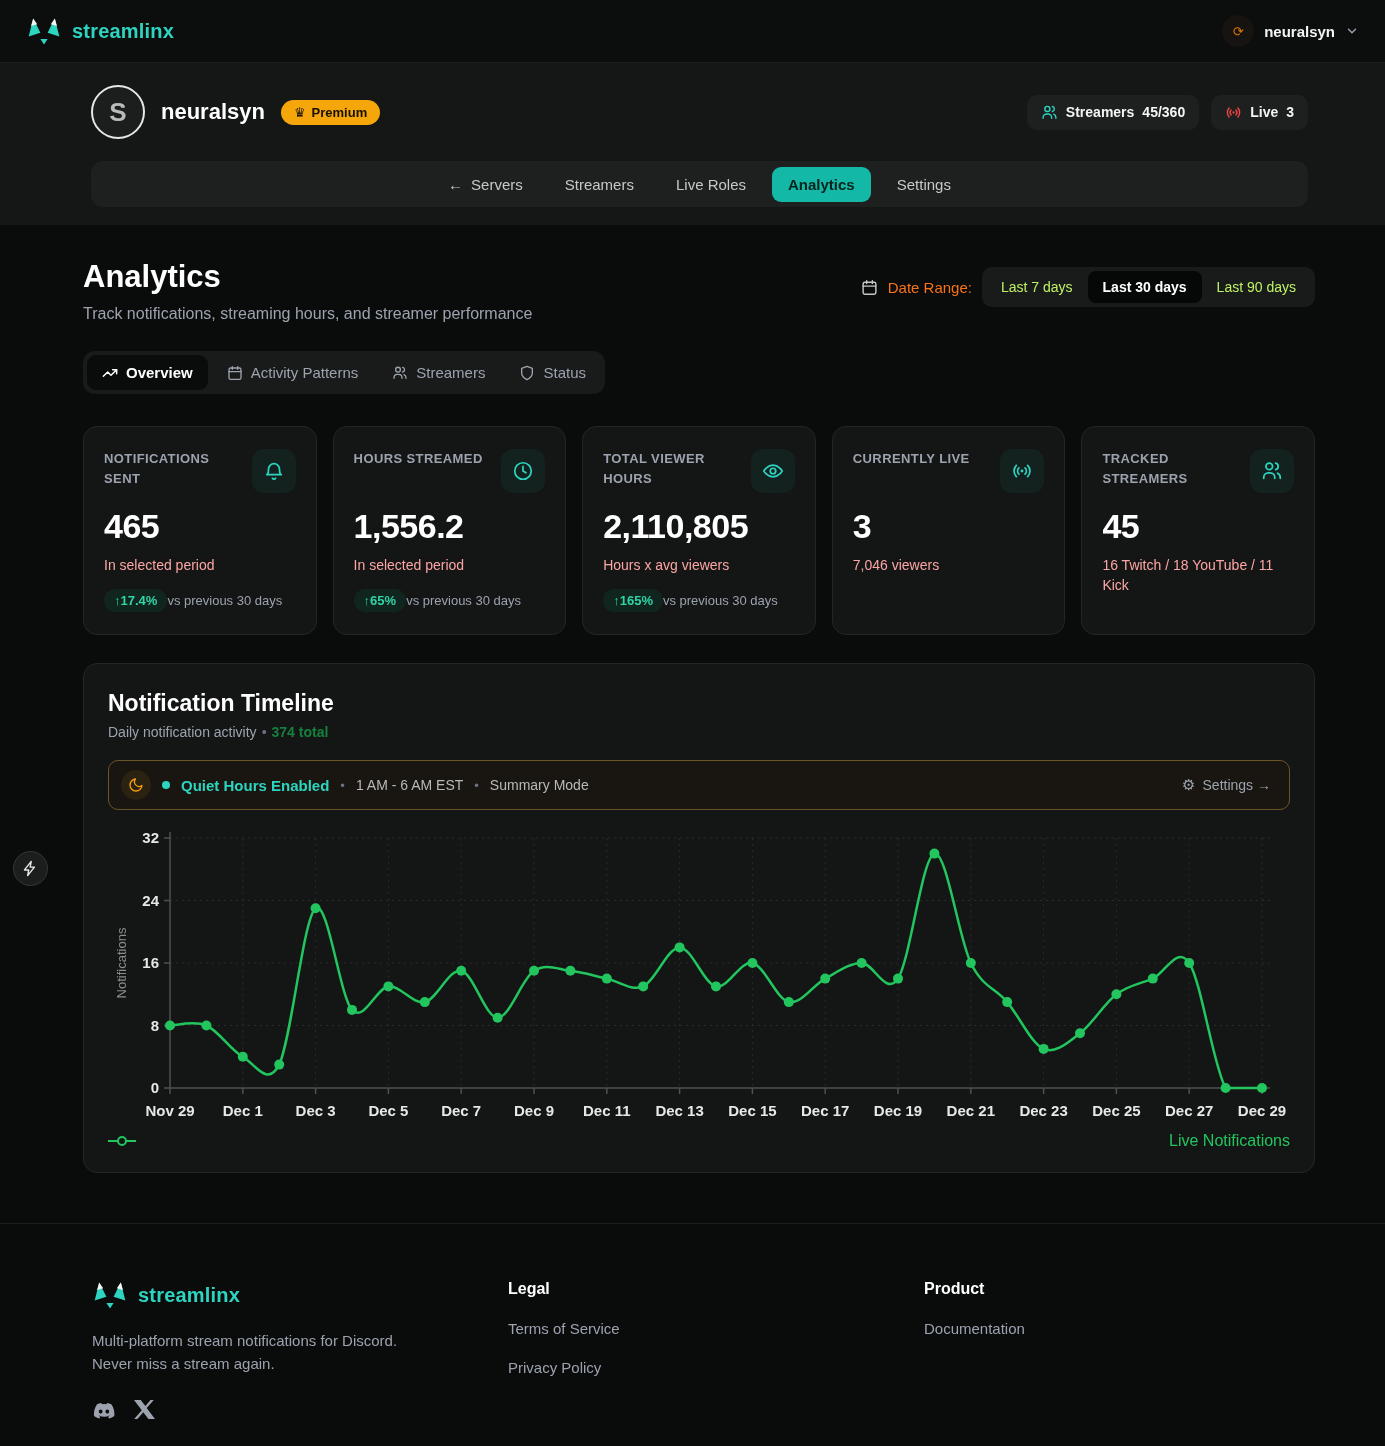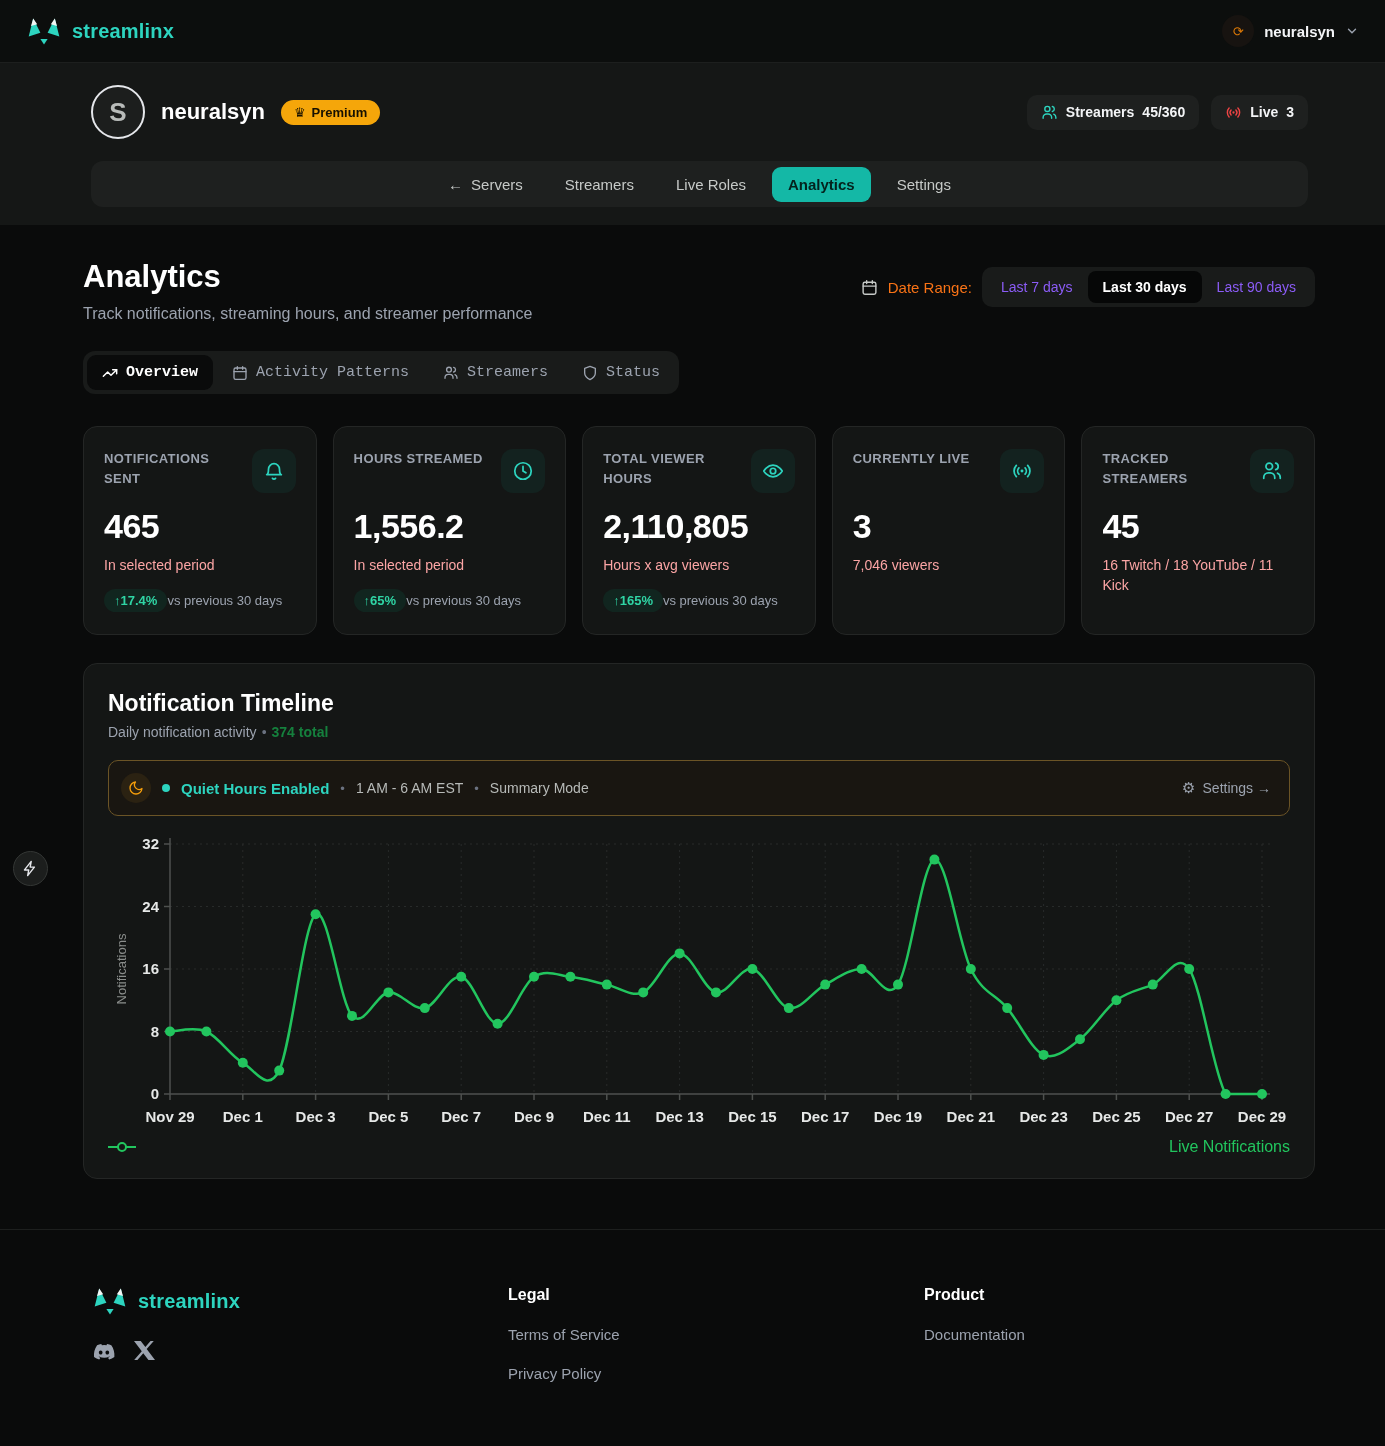--- a/index.html
+++ b/index.html
@@ -52,7 +52,7 @@
   .date-range { display:flex; align-items:center; gap:10px; margin-top:8px; }
   .dr-label { font-size:15px; color:#f97316; }
   .segmented { display:flex; background:#191b1a; border-radius:10px; padding:4px; }
-  .segmented button { font-size:14px; color:#8b5cf6; padding:8px 15px; border-radius:8px; }
+  .segmented button { font-size:14px; color:#bef264; padding:8px 15px; border-radius:8px; }
   .segmented button.active { background:#060707; color:#fff; font-weight:700; }
 
   .view-tabs { display:inline-flex; gap:4px; background:#191b1a; border-radius:12px;

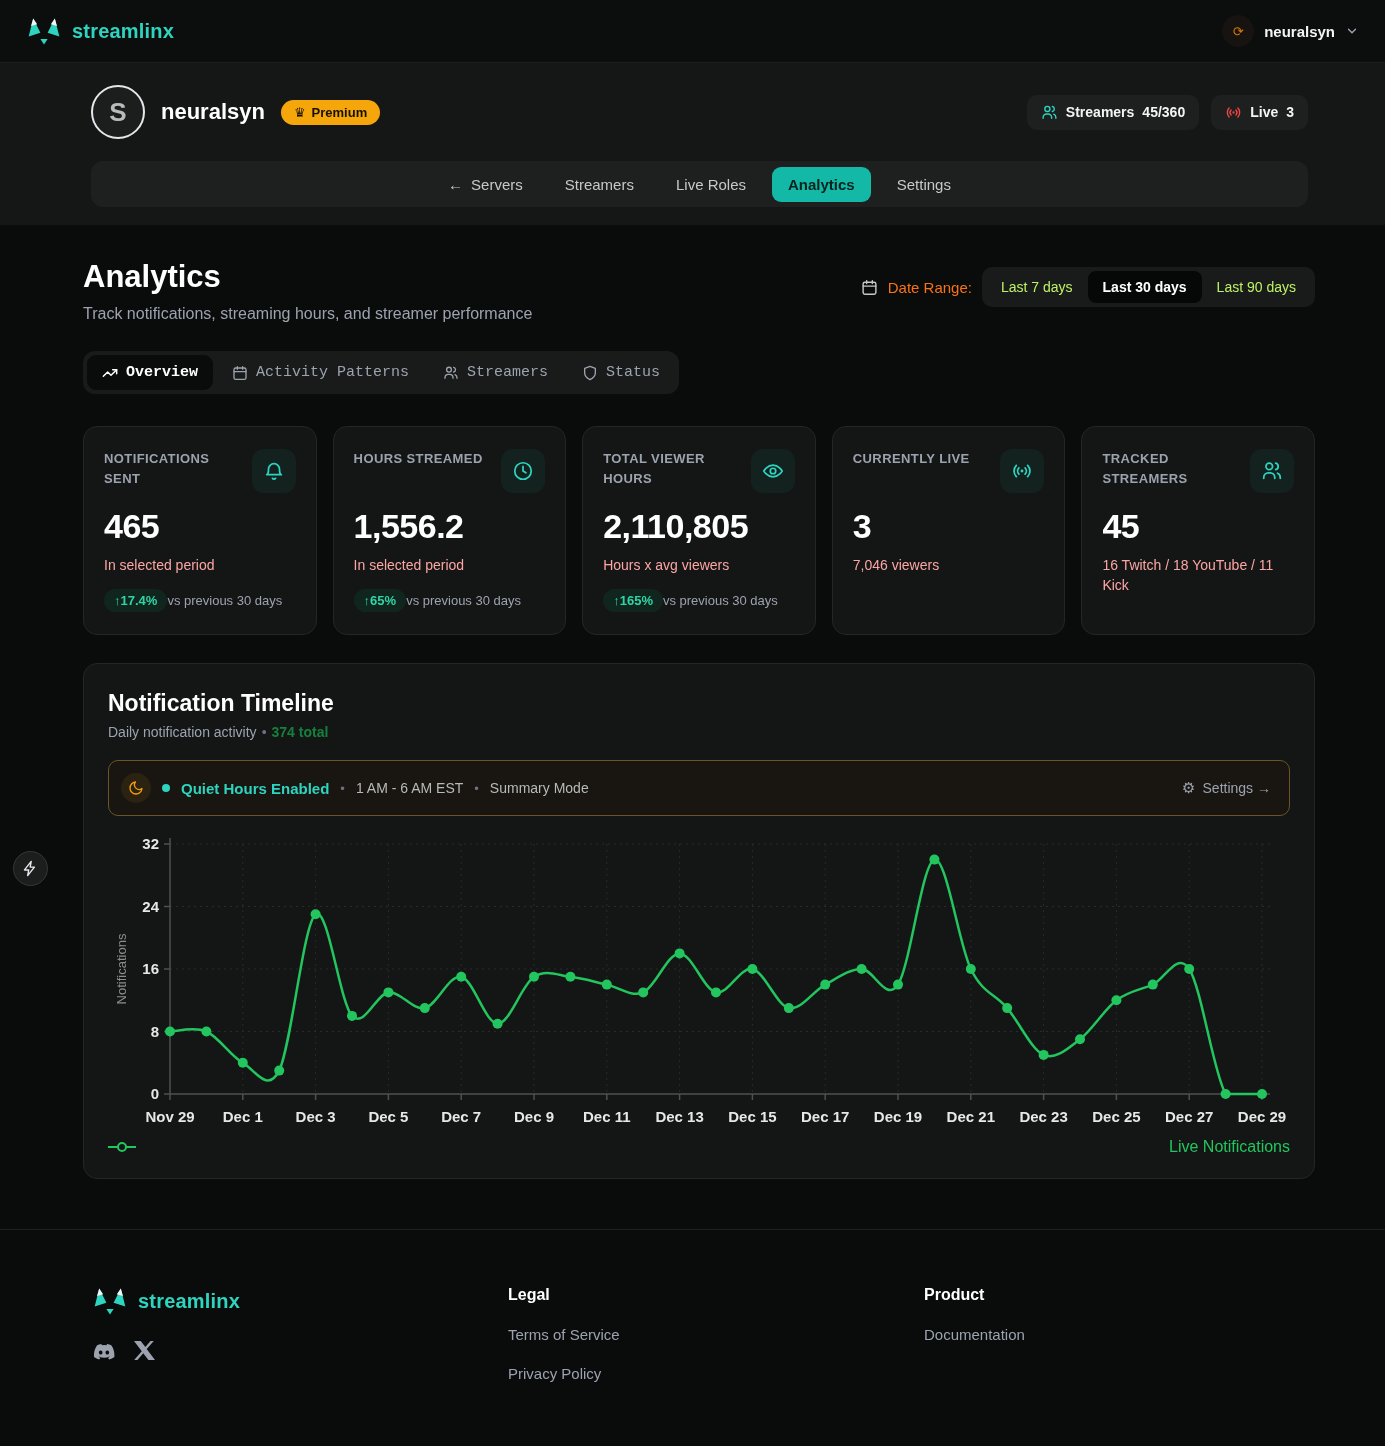--- a/index.html
+++ b/index.html
@@ -56,7 +56,7 @@
   .segmented button.active { background:#060707; color:#fff; font-weight:700; }
 
   .view-tabs { display:inline-flex; gap:4px; background:#191b1a; border-radius:12px;
-    padding:4px; margin-top:28px;font-family:Liberation Mono, monospace; }
+    padding:4px; margin-top:28px; }
   .vtab { display:flex; align-items:center; gap:8px; font-size:15px; color:#9ca3af;
     padding:9px 15px; border-radius:9px; }
   .vtab.active { background:#0a0b0b; color:#fff; font-weight:600; }

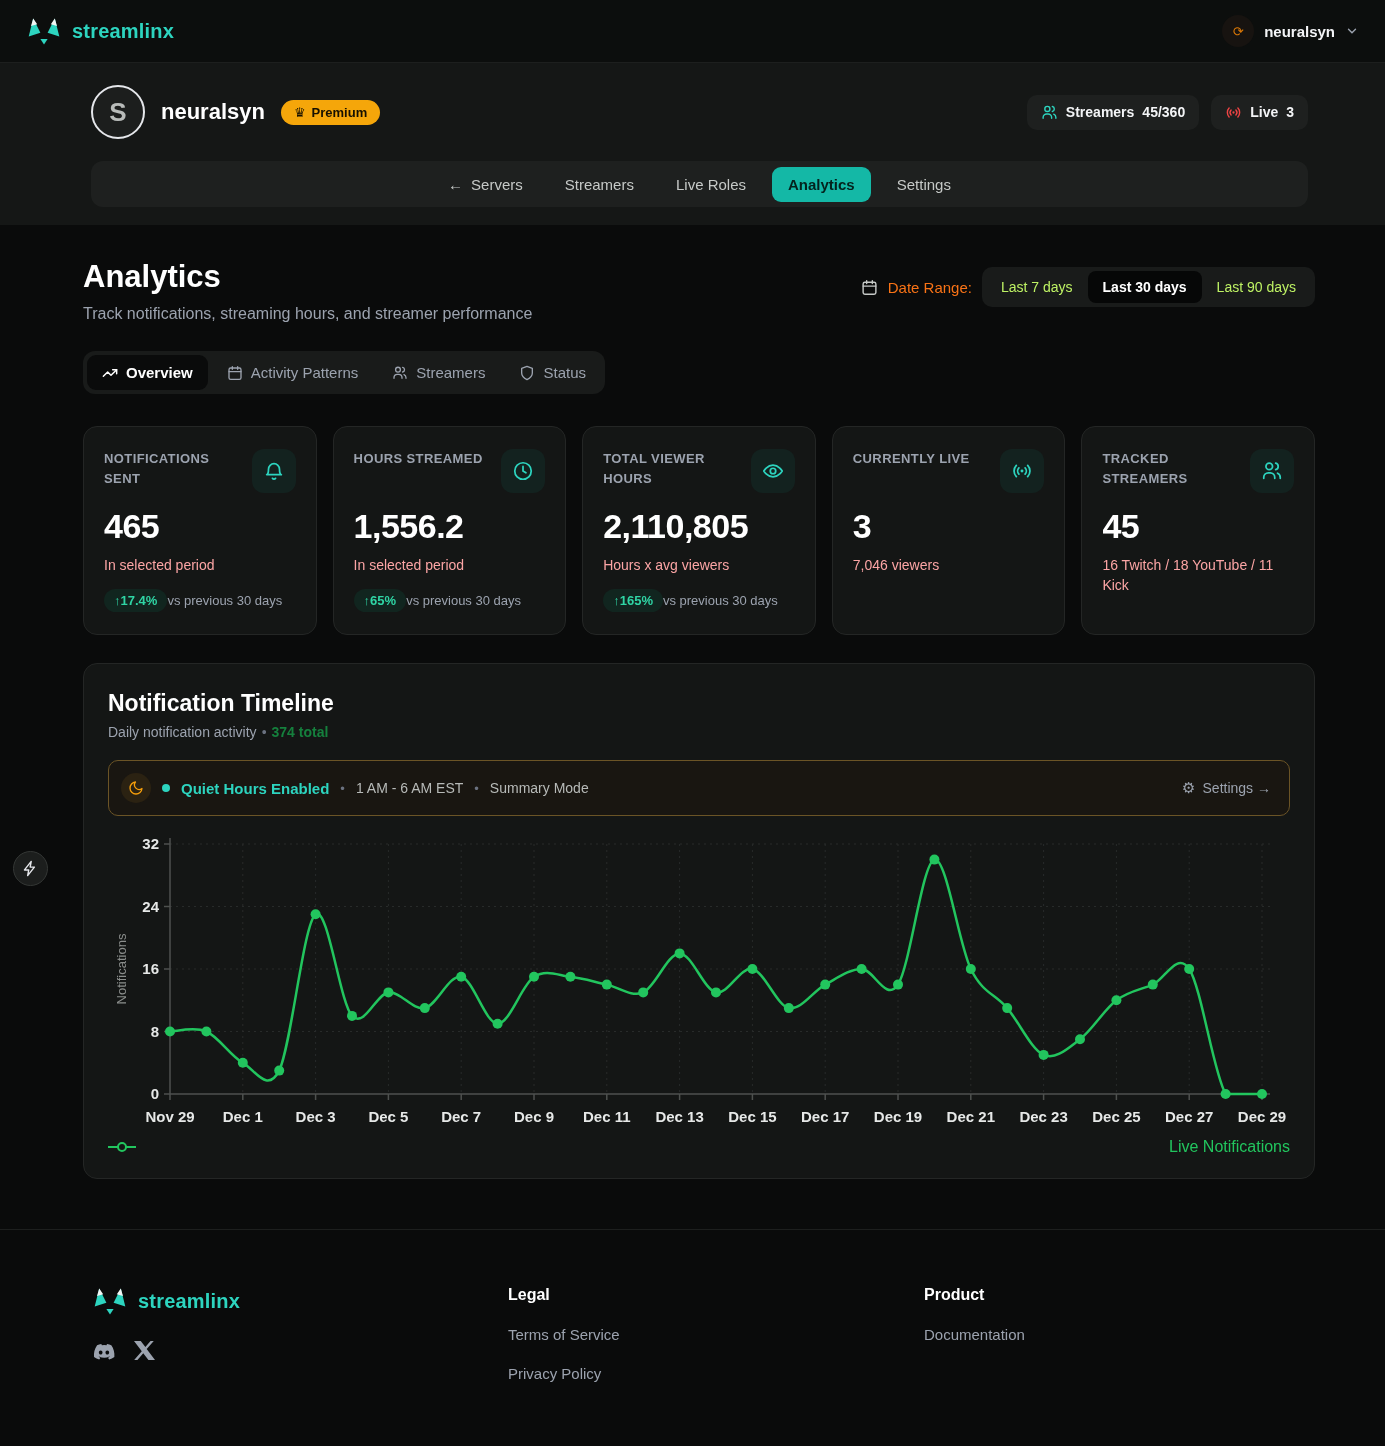--- a/index.html
+++ b/index.html
@@ -84,7 +84,7 @@
   .tl-sub b { color:#15803d; font-weight:700;margin-top:48px; }
   .tl-sub .sep { margin:0 5px; color:#6b7280; }
   .quiet-banner { margin-top:20px; border:1px solid #6b5426; background:#191611;
-    border-radius:10px; height:56px; display:flex; align-items:center;
+    border-radius:10px; height:50px; display:flex; align-items:center;
     justify-content:space-between; padding:0 18px 0 12px; }
   .qb-left { display:flex; align-items:center; gap:11px; }
   .moon-wrap { width:30px; height:30px; border-radius:50%; background:#2b2212;

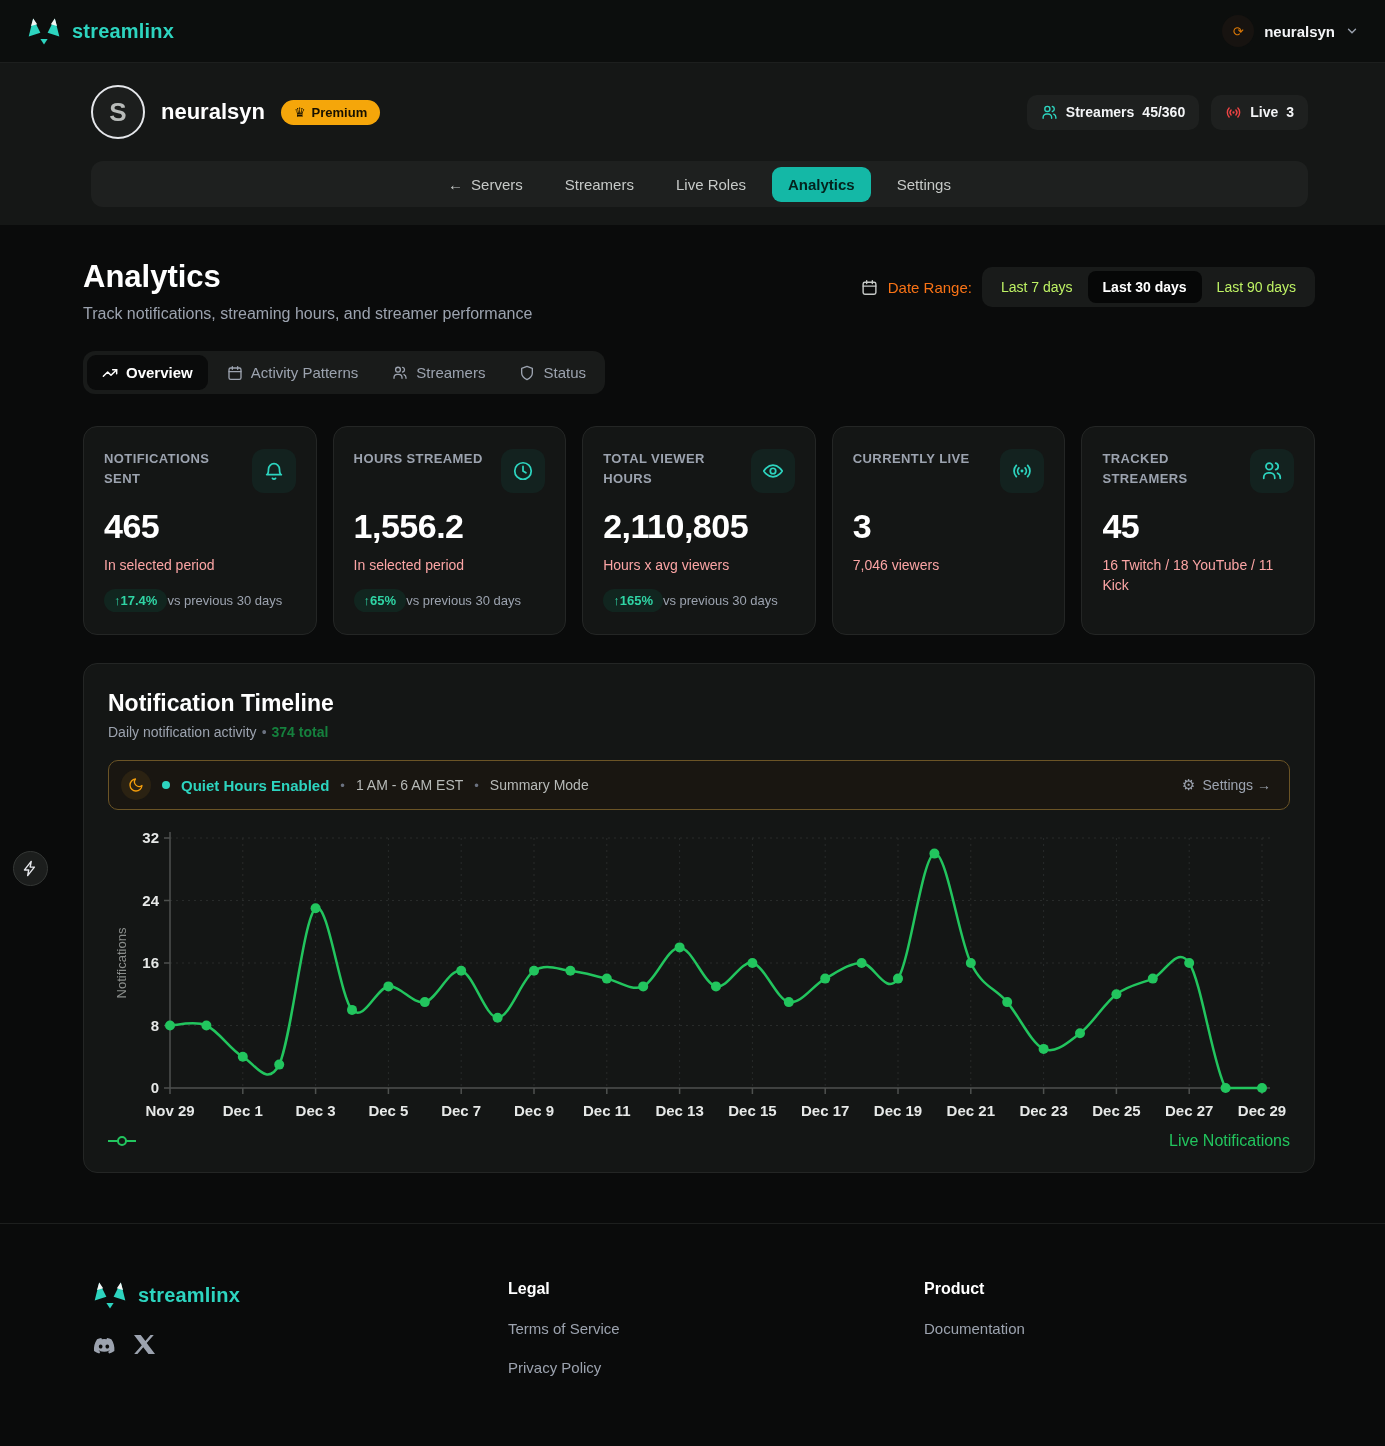--- a/index.html
+++ b/index.html
@@ -506,6 +506,10 @@
         </span>
         <span class="brand-name">streamlinx</span>
       </div>
+      <p class="foot-desc">
+        <span style="display:block">Multi-platform stream notifications for Discord.</span>
+        <span style="display:block">Never miss a stream again.</span>
+      </p>
       <div class="socials">
         <a>
           <svg class="ic" width="24" height="24" viewBox="0 0 24 24" fill="#9ca3af">

